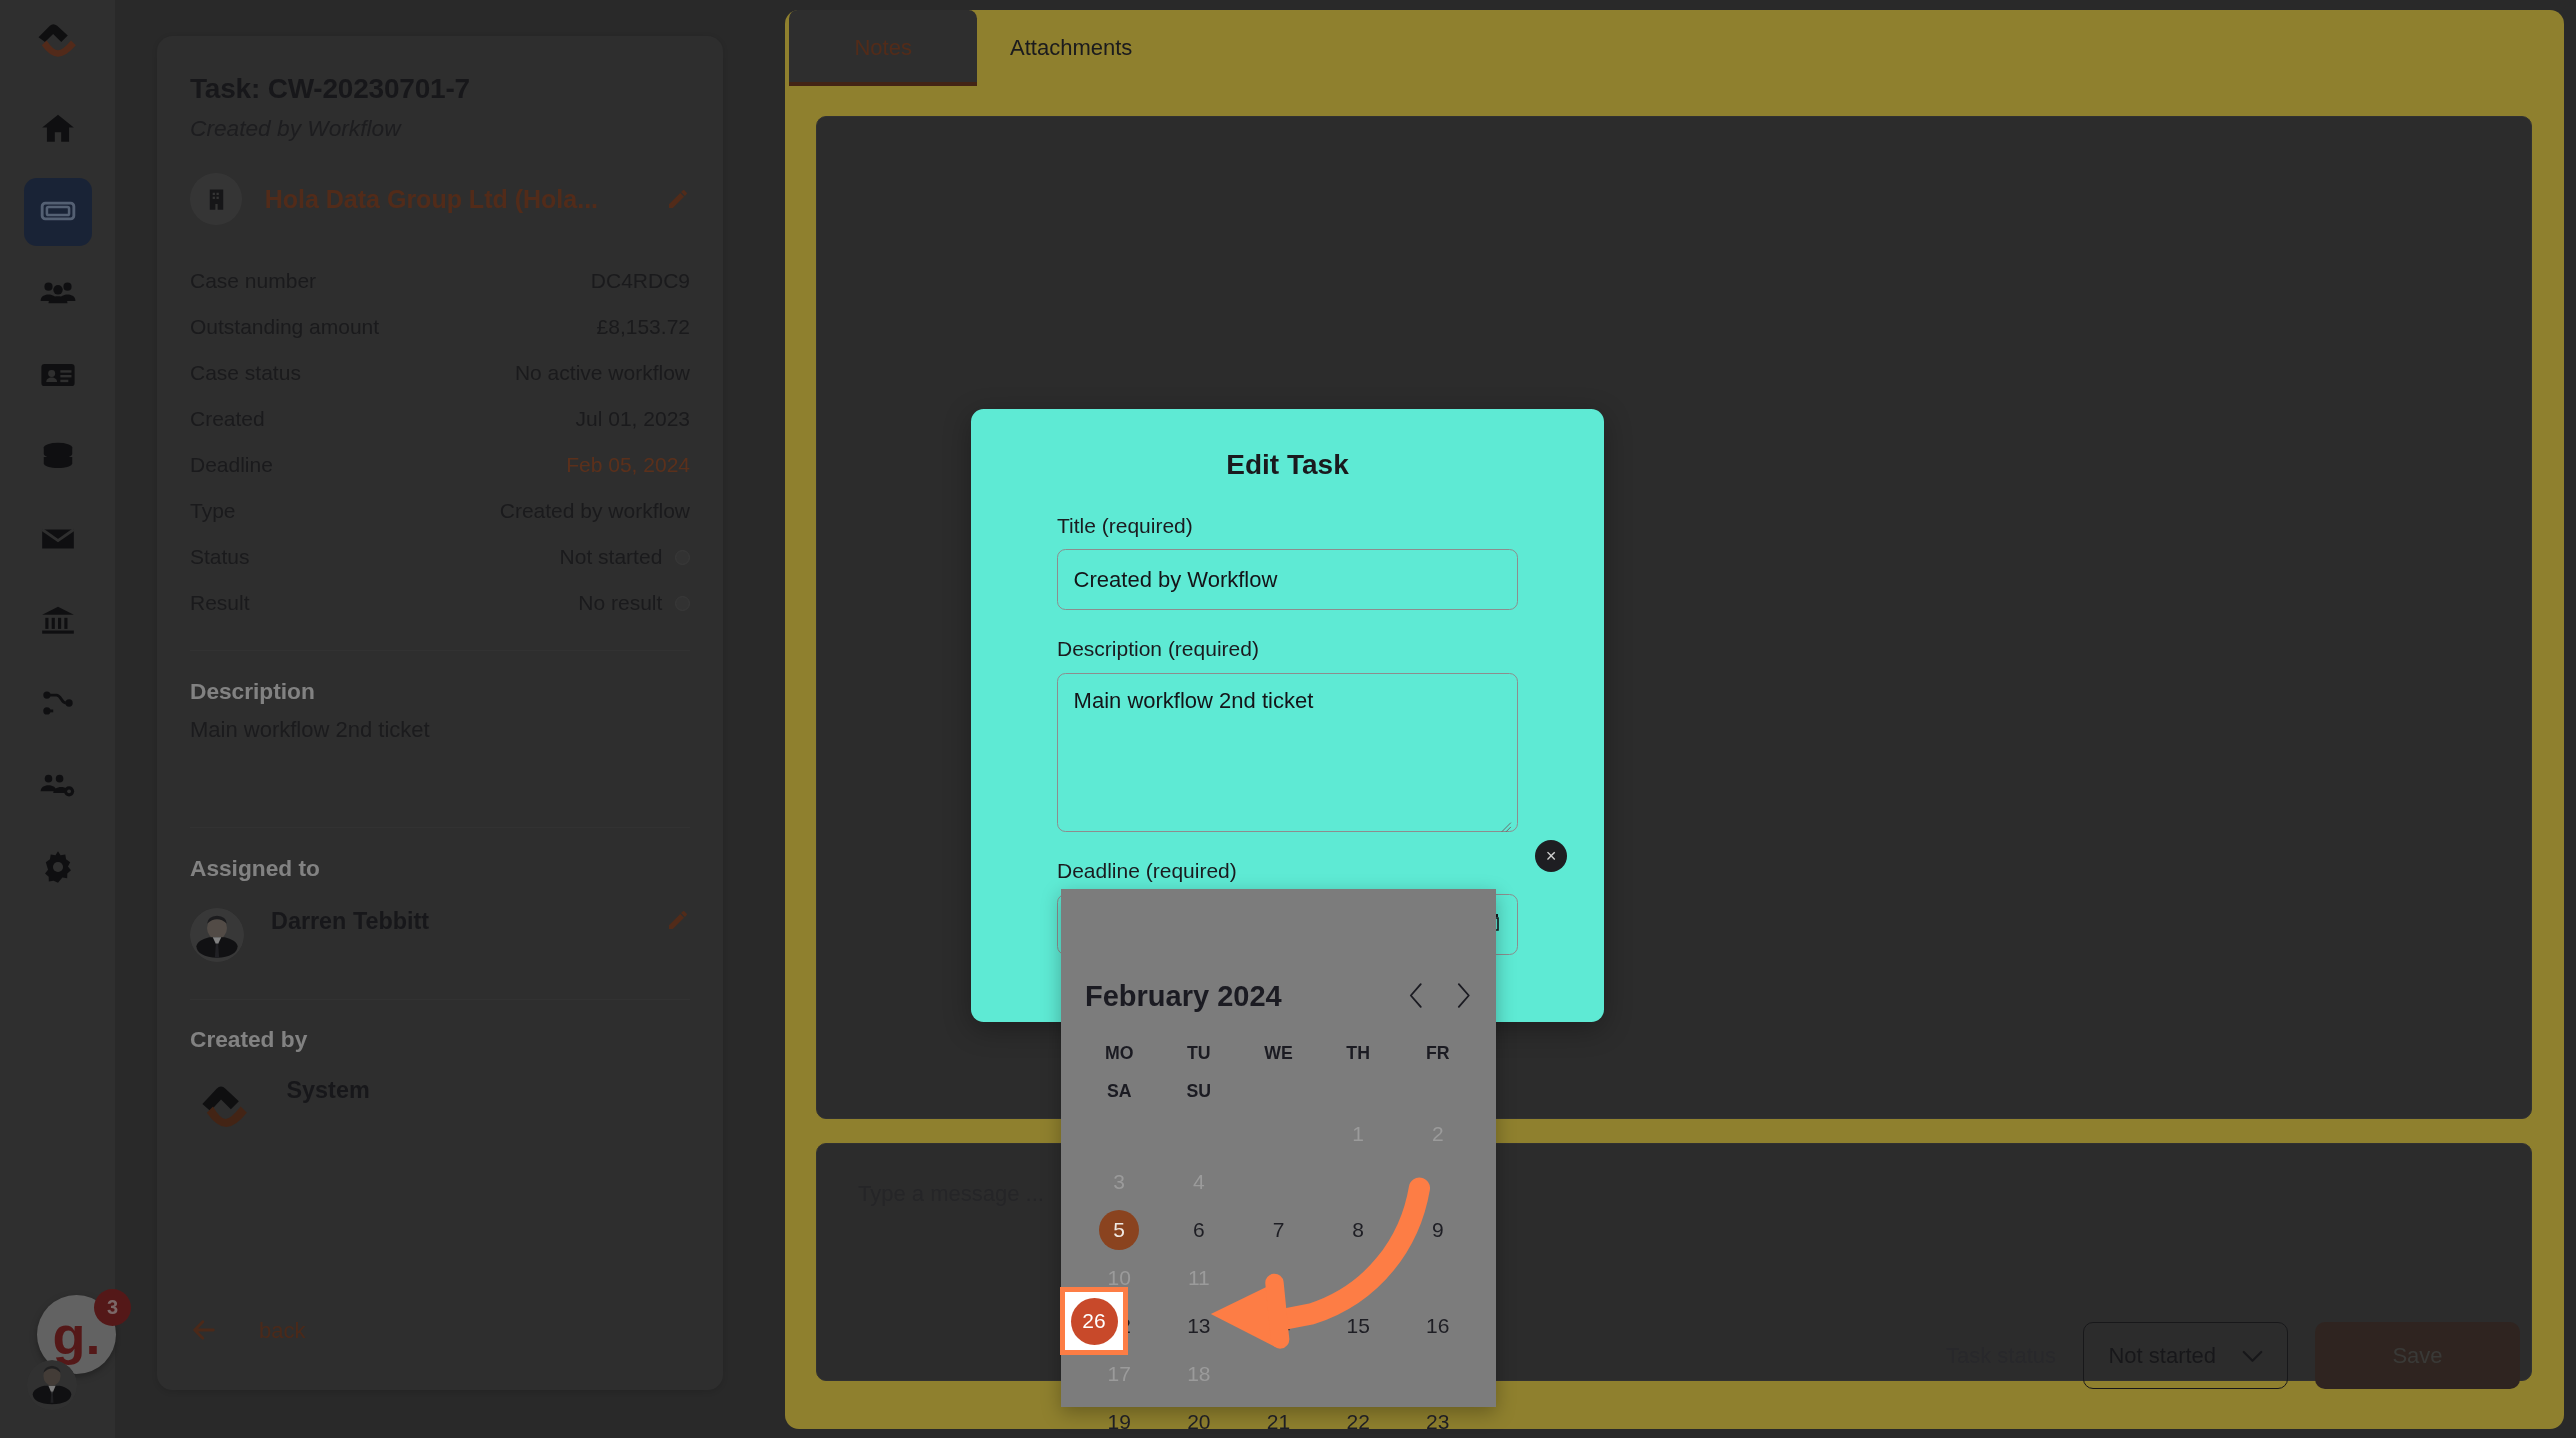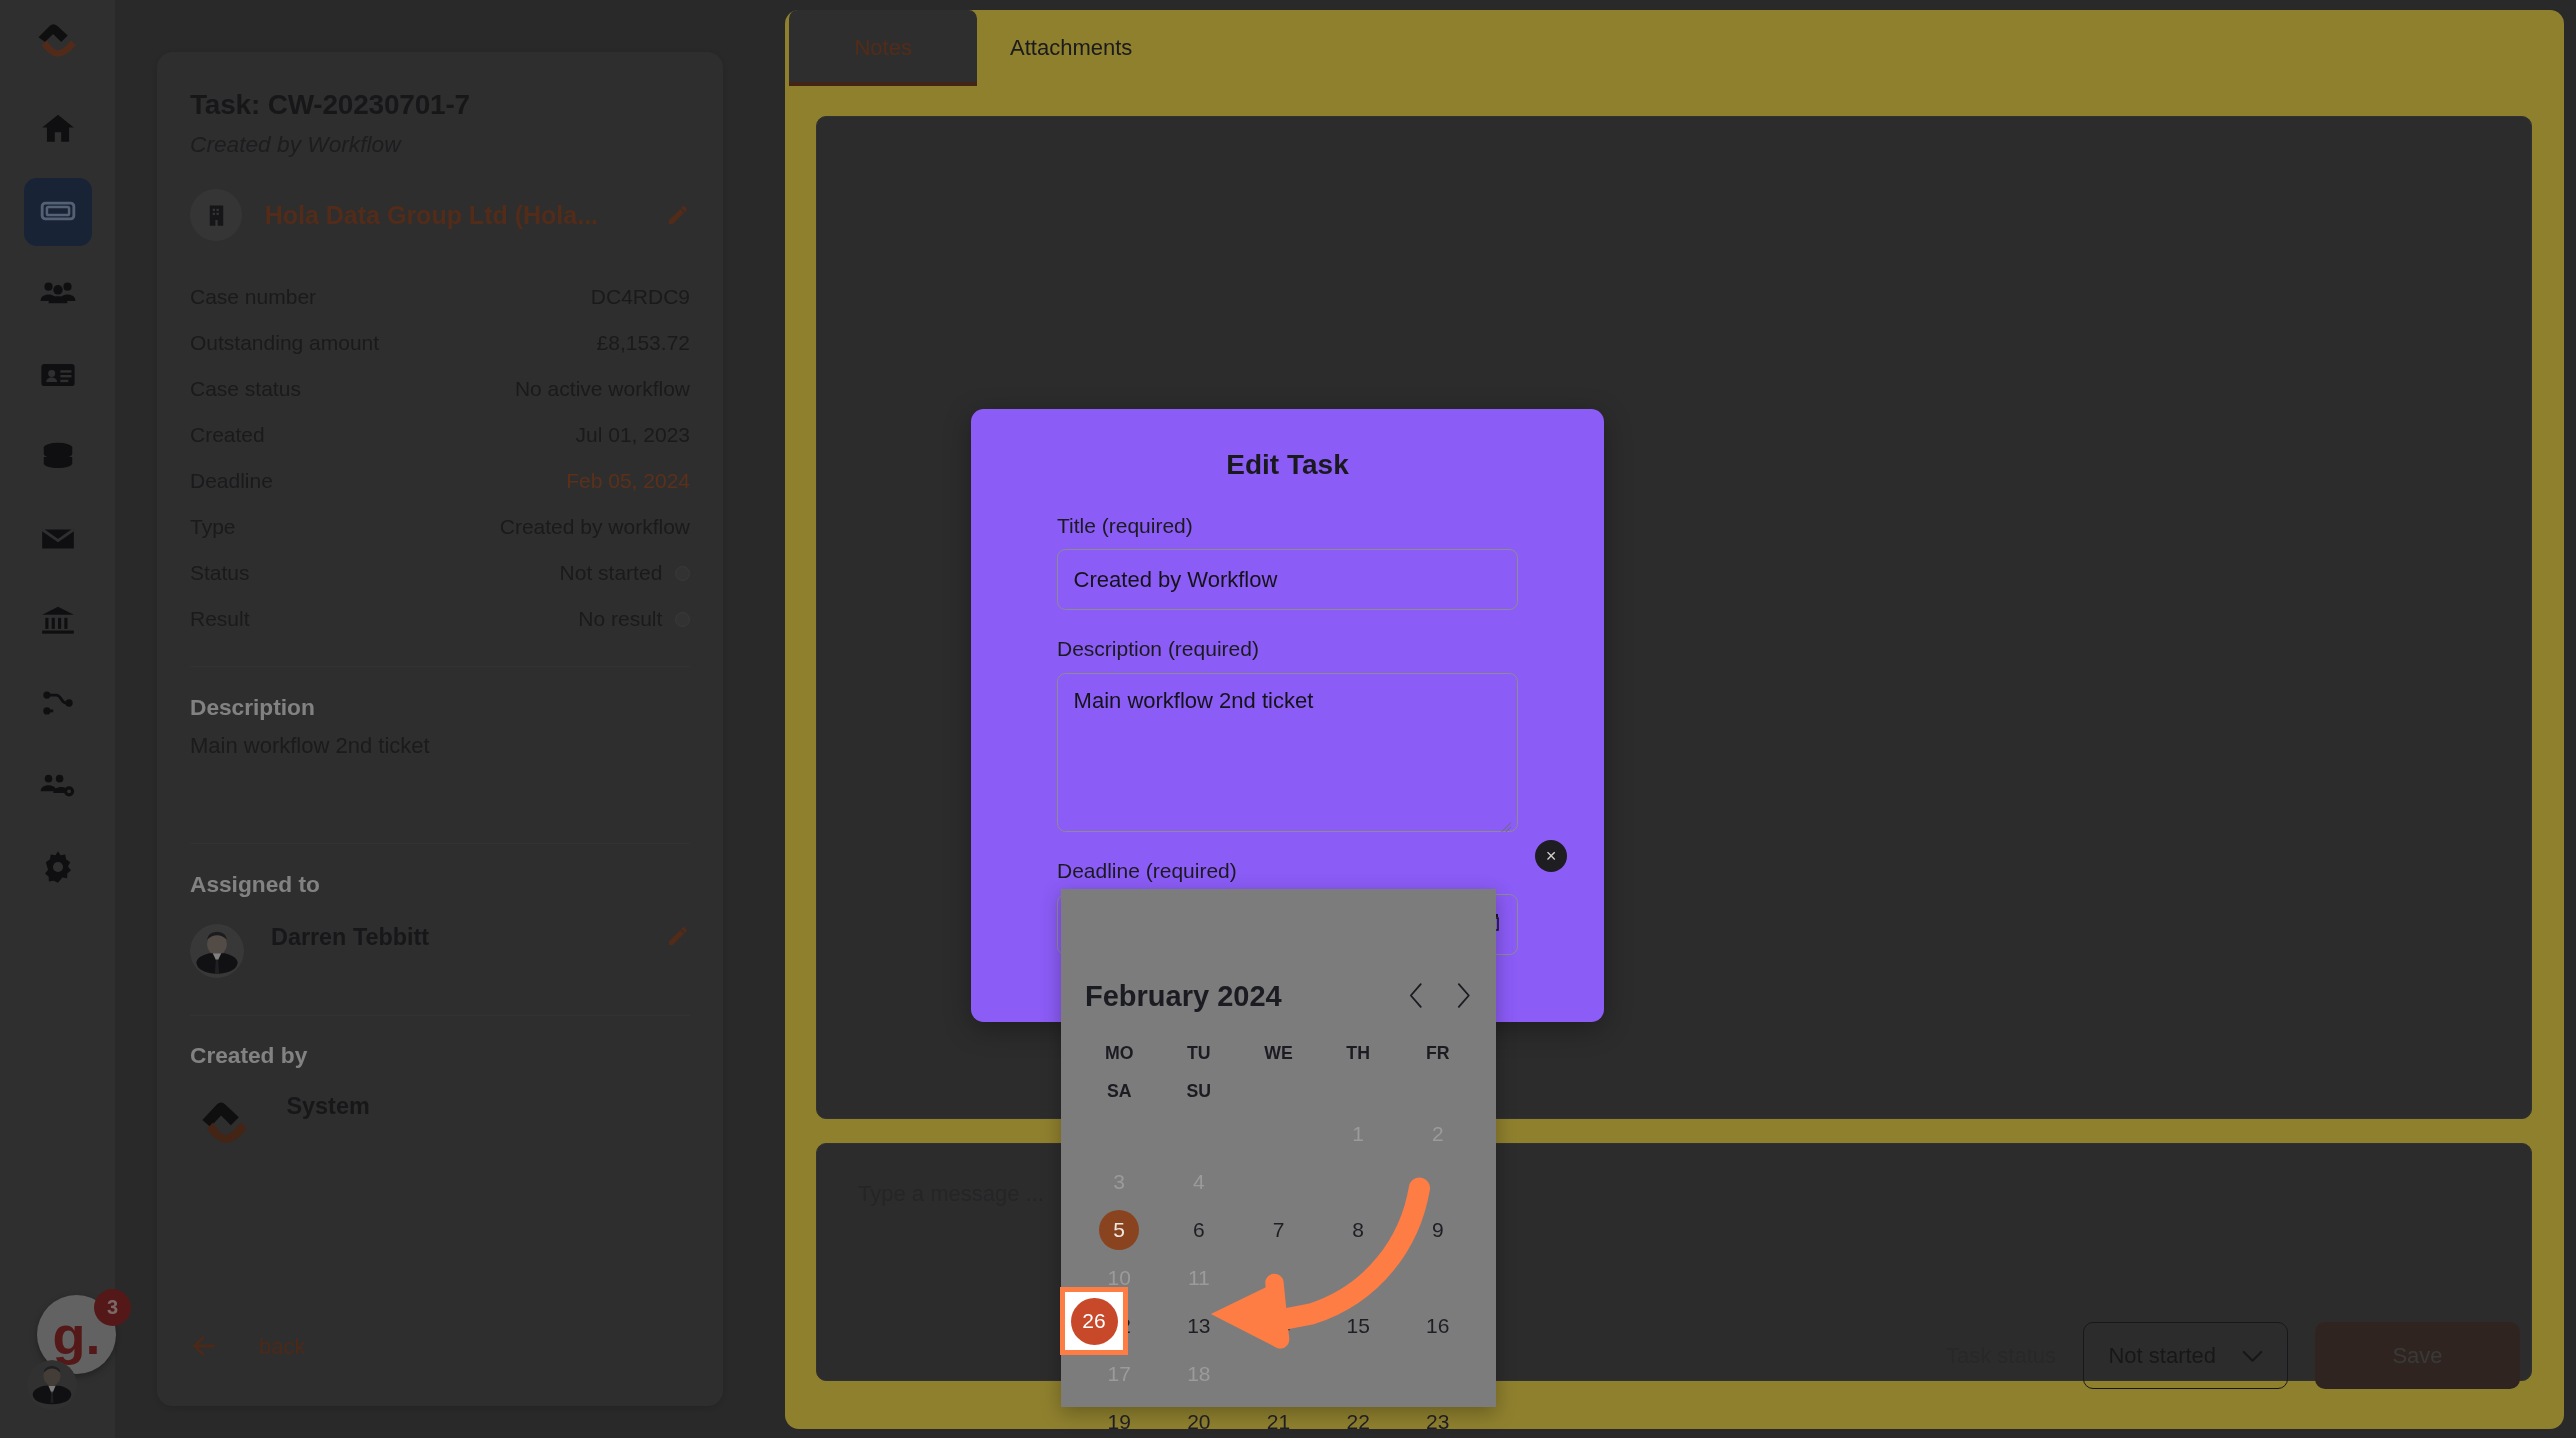--- a/index.html
+++ b/index.html
@@ -46,7 +46,7 @@
 
   
   .detail-card {
-    position: absolute; left: 157px; top: 52px; width: 566px; height: 1354px;
+    position: absolute; left: 157px; top: 36px; width: 566px; height: 1354px;
     background: #464646; border-radius: 15.6px;
     box-shadow: 0 1.4px 8.5px rgba(0,0,0,.18);
   }

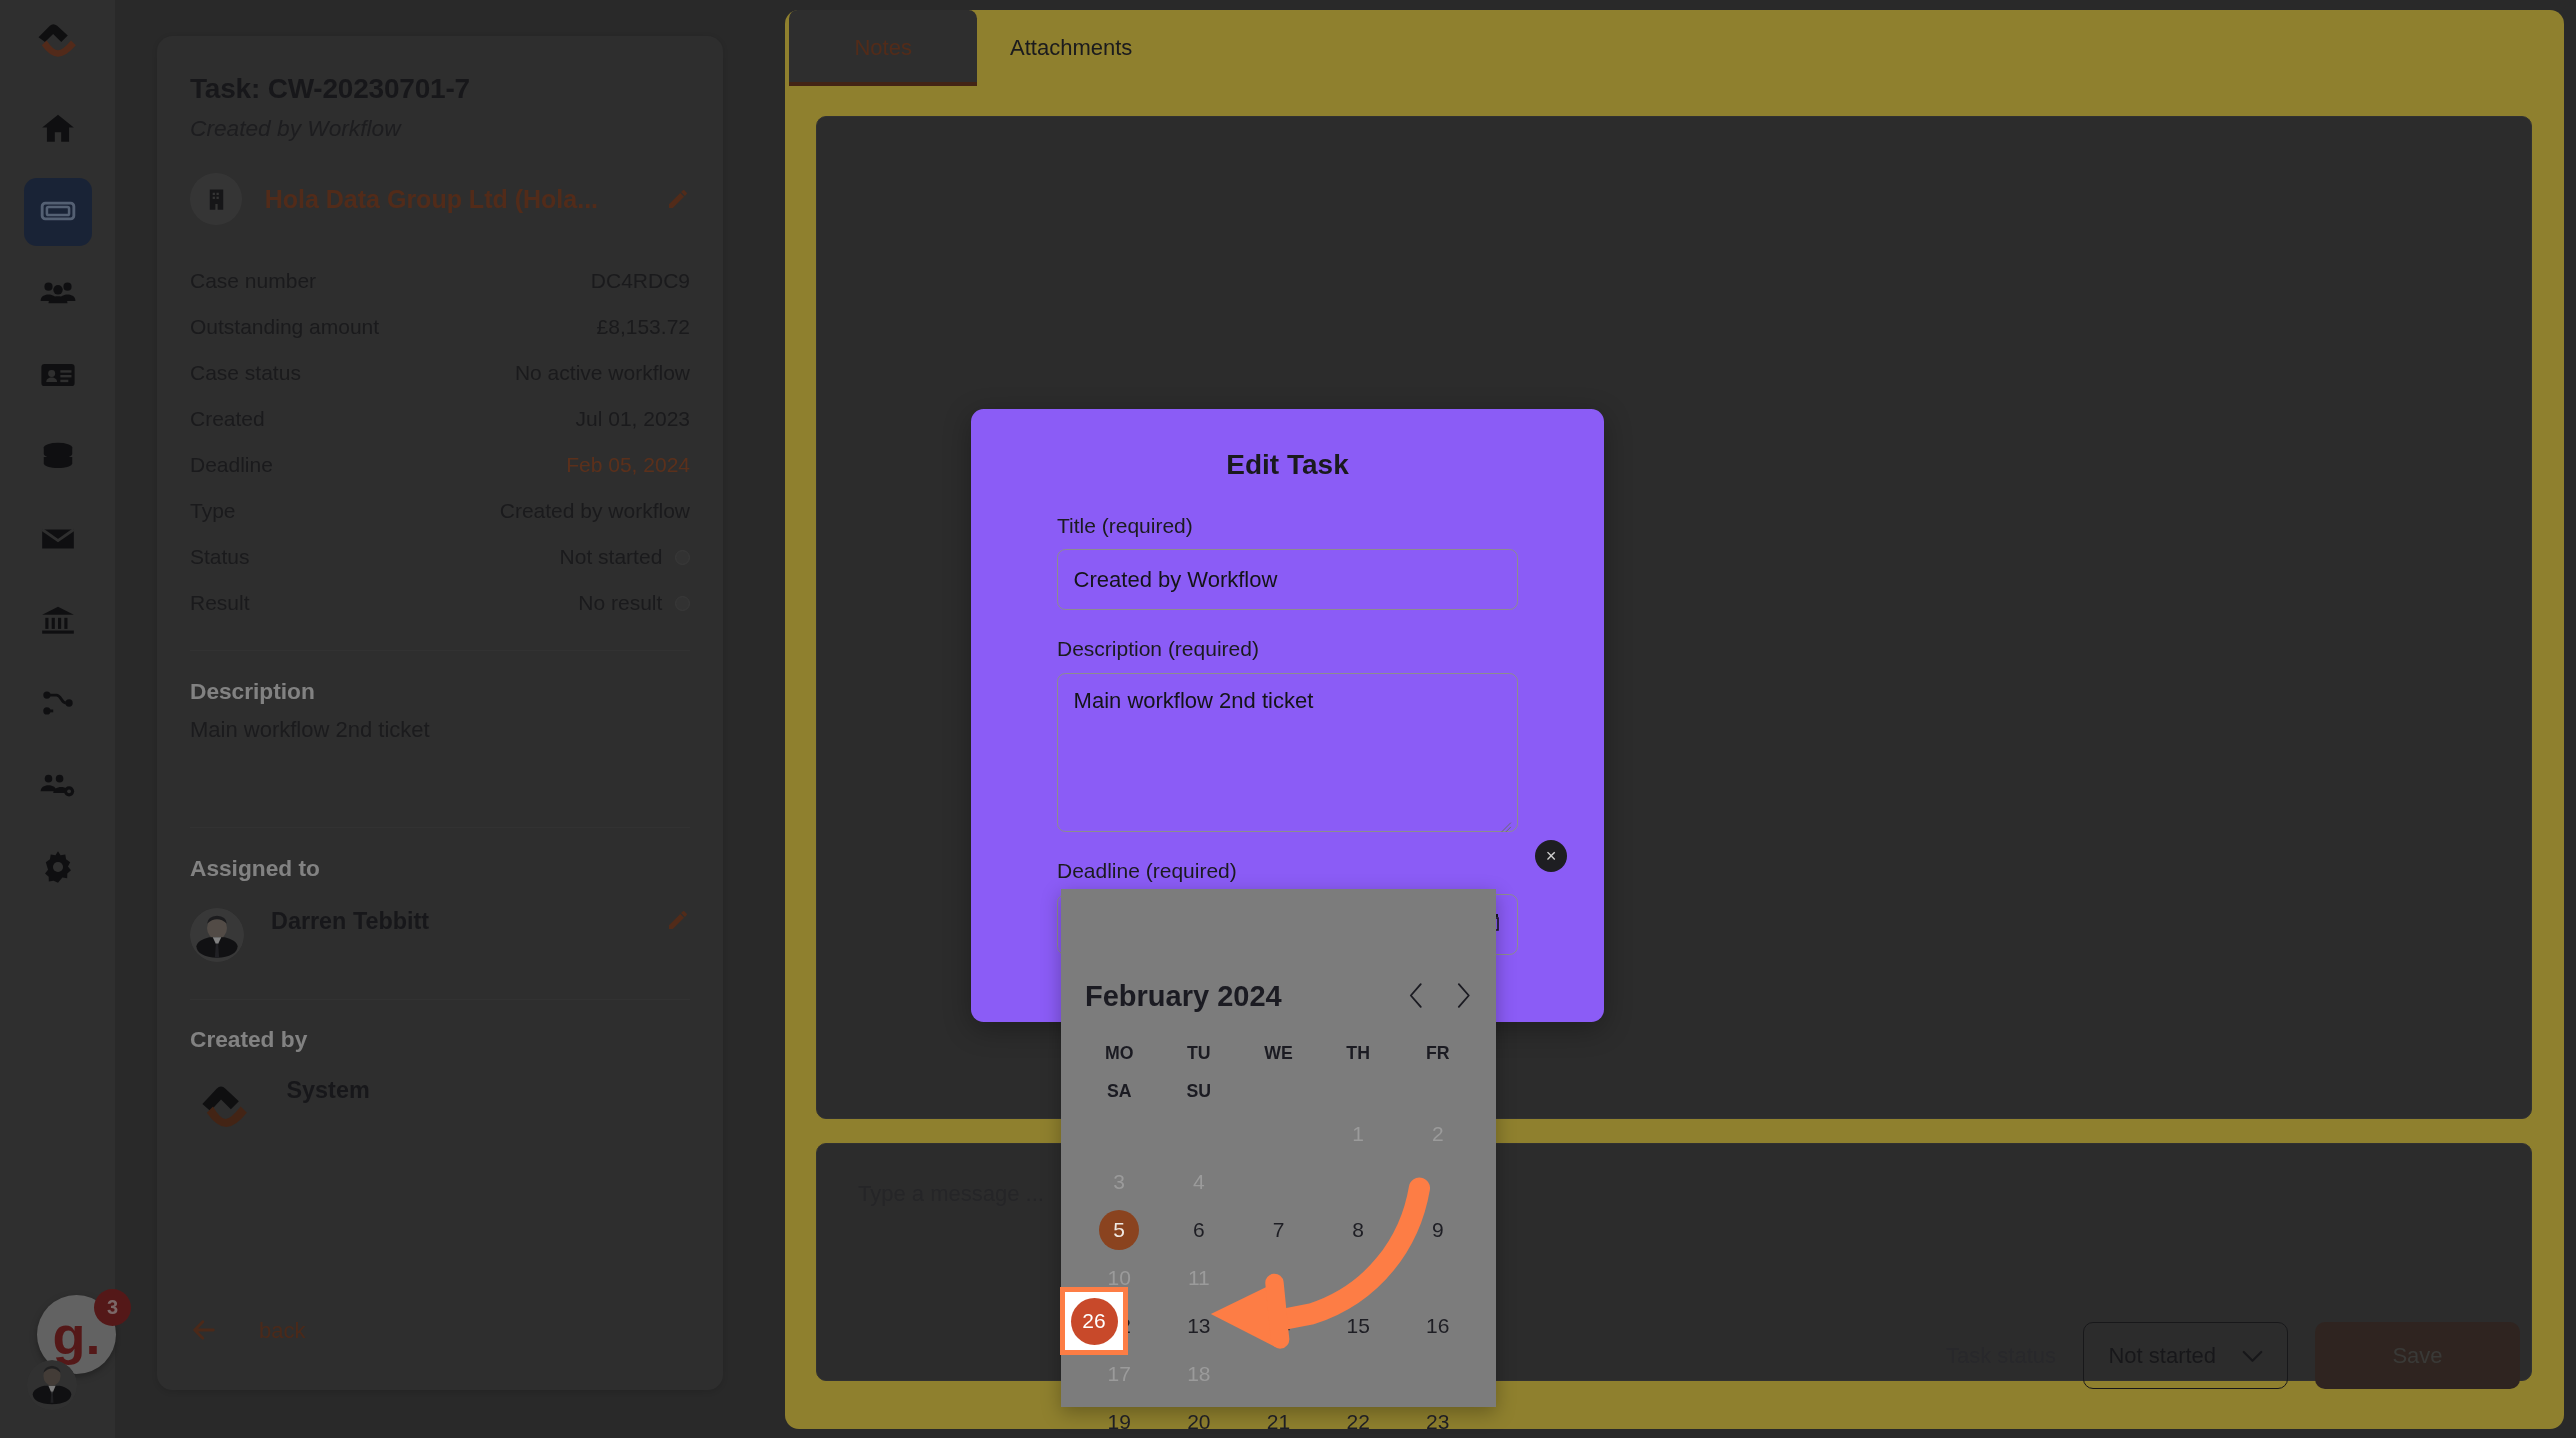--- a/index.html
+++ b/index.html
@@ -131,7 +131,7 @@
   .overlay { position: absolute; inset: 0; background: rgba(20,20,20,0.47); }
   .modal {
     position: absolute; left: 971px; top: 409px; width: 633px; height: 613px;
-    background: #8b5cf6; border-radius: 12.7px; box-shadow: 0 7px 28px rgba(0,0,0,.30);
+    background: #5eead4; border-radius: 12.7px; box-shadow: 0 7px 28px rgba(0,0,0,.30);
   }
   .modal-title {
     text-align: center; font-size: 28px; font-weight: bold; color: #1a1a1e;

